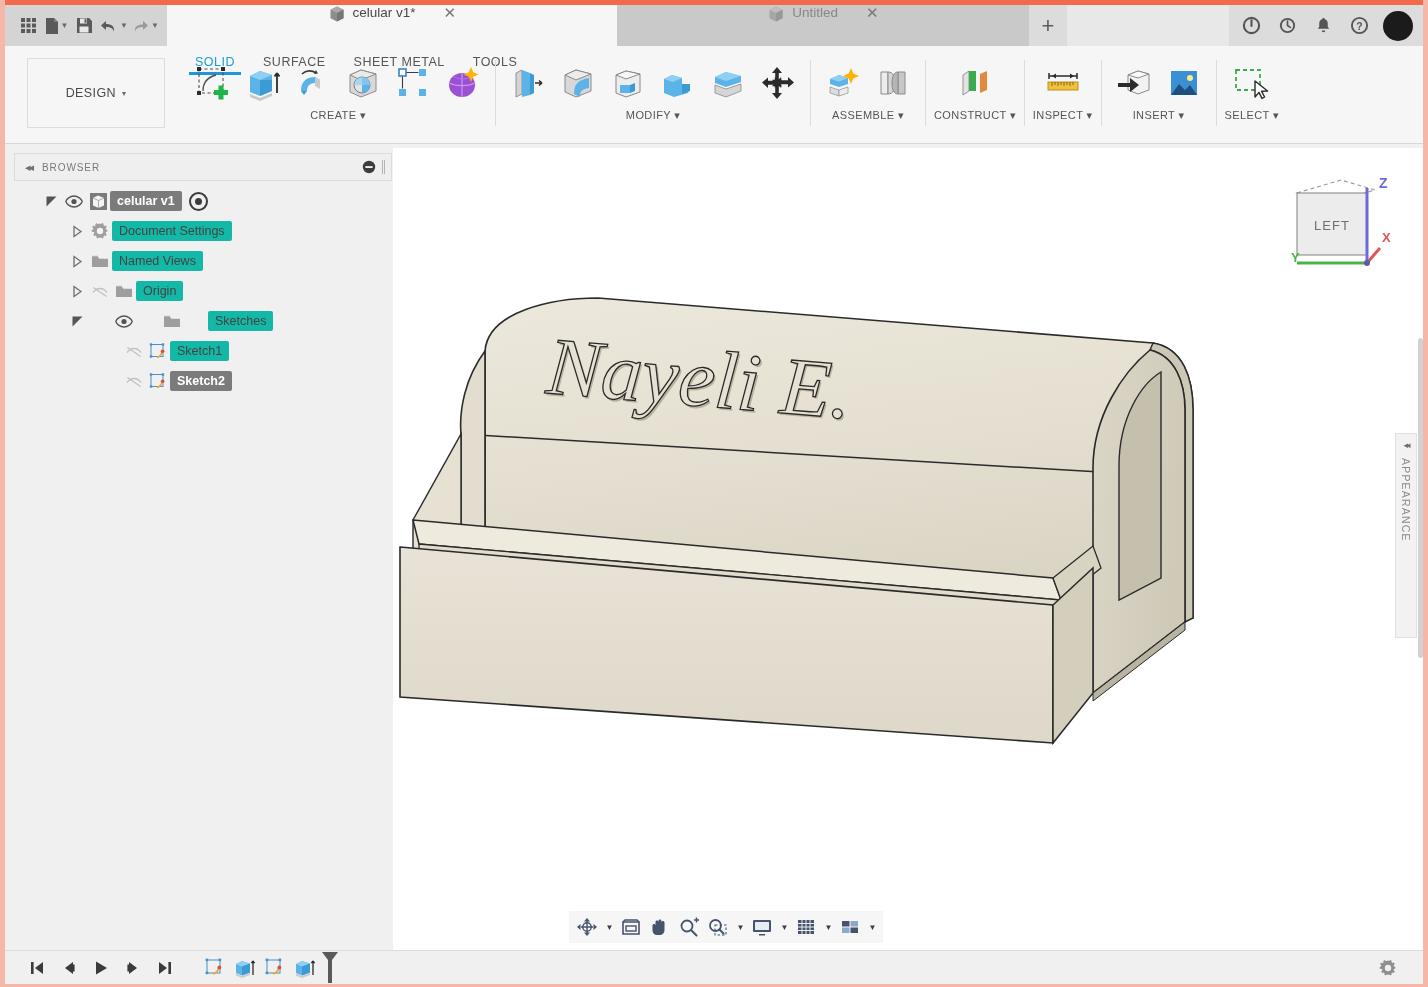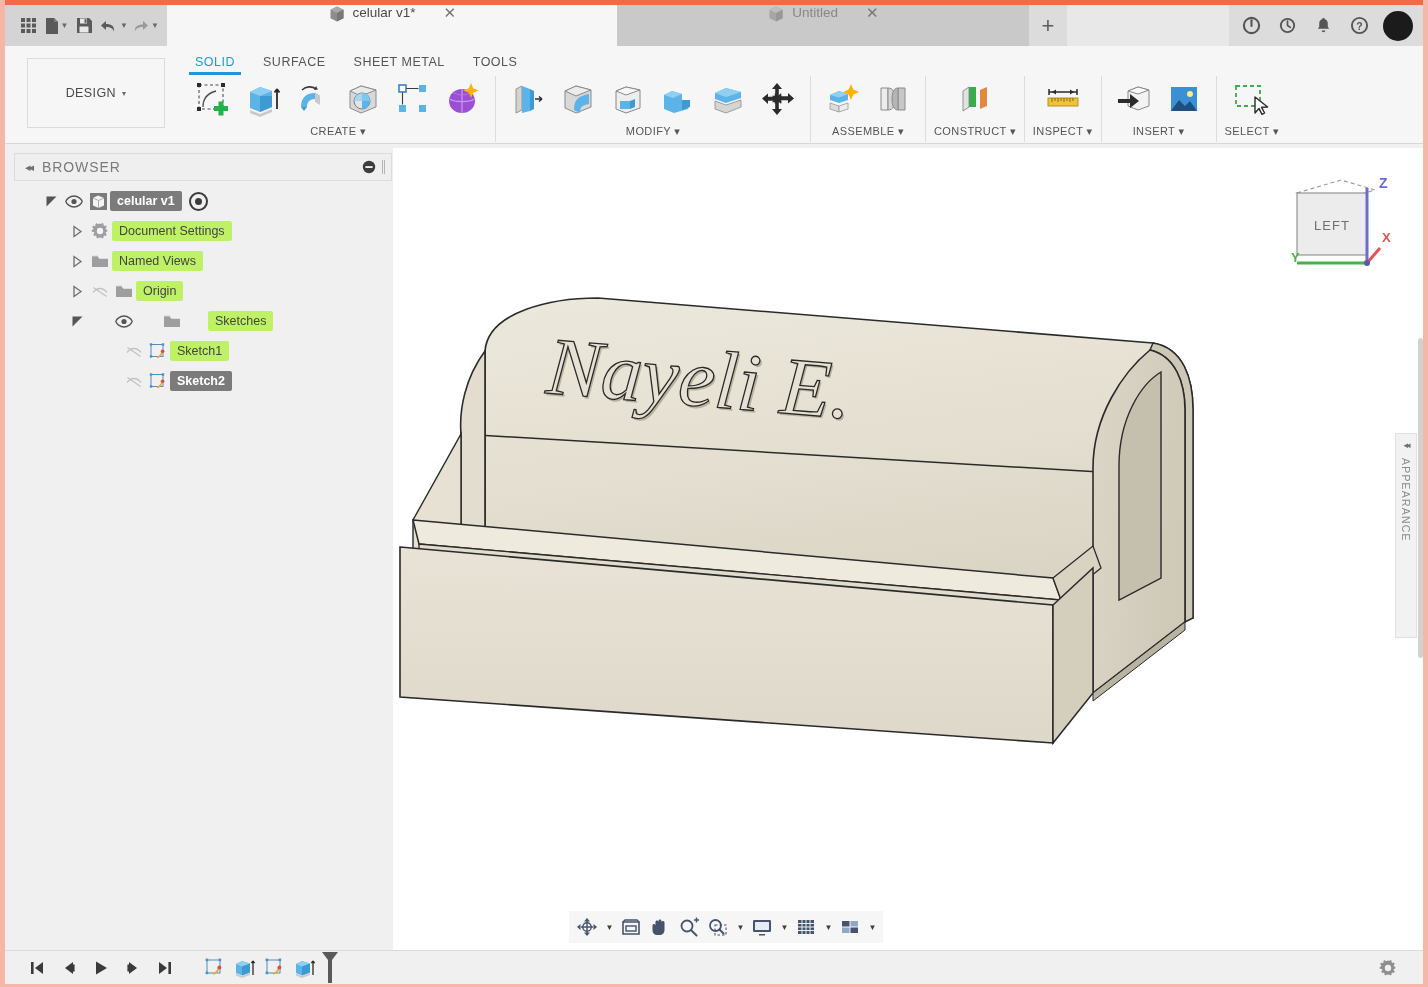--- a/index.html
+++ b/index.html
@@ -46,7 +46,7 @@
   .wstab.active{color:#1a9ed4;}
   .wstab.active::after{content:"";position:absolute;left:8px;right:8px;bottom:2px;height:3px;background:#2196d3;}
 
-  .panels{position:absolute;left:176px;top:30px;display:flex;align-items:flex-start;height:66px;}
+  .panels{position:absolute;left:176px;top:14px;display:flex;align-items:flex-start;height:66px;}
   .panel{display:flex;flex-direction:column;align-items:center;justify-content:flex-start;height:66px;padding:0 8px;position:relative;}
   .panel + .panel{border-left:1px solid #dcdcdc;}
   .panel-icons{display:flex;align-items:flex-start;gap:2px;height:48px;}

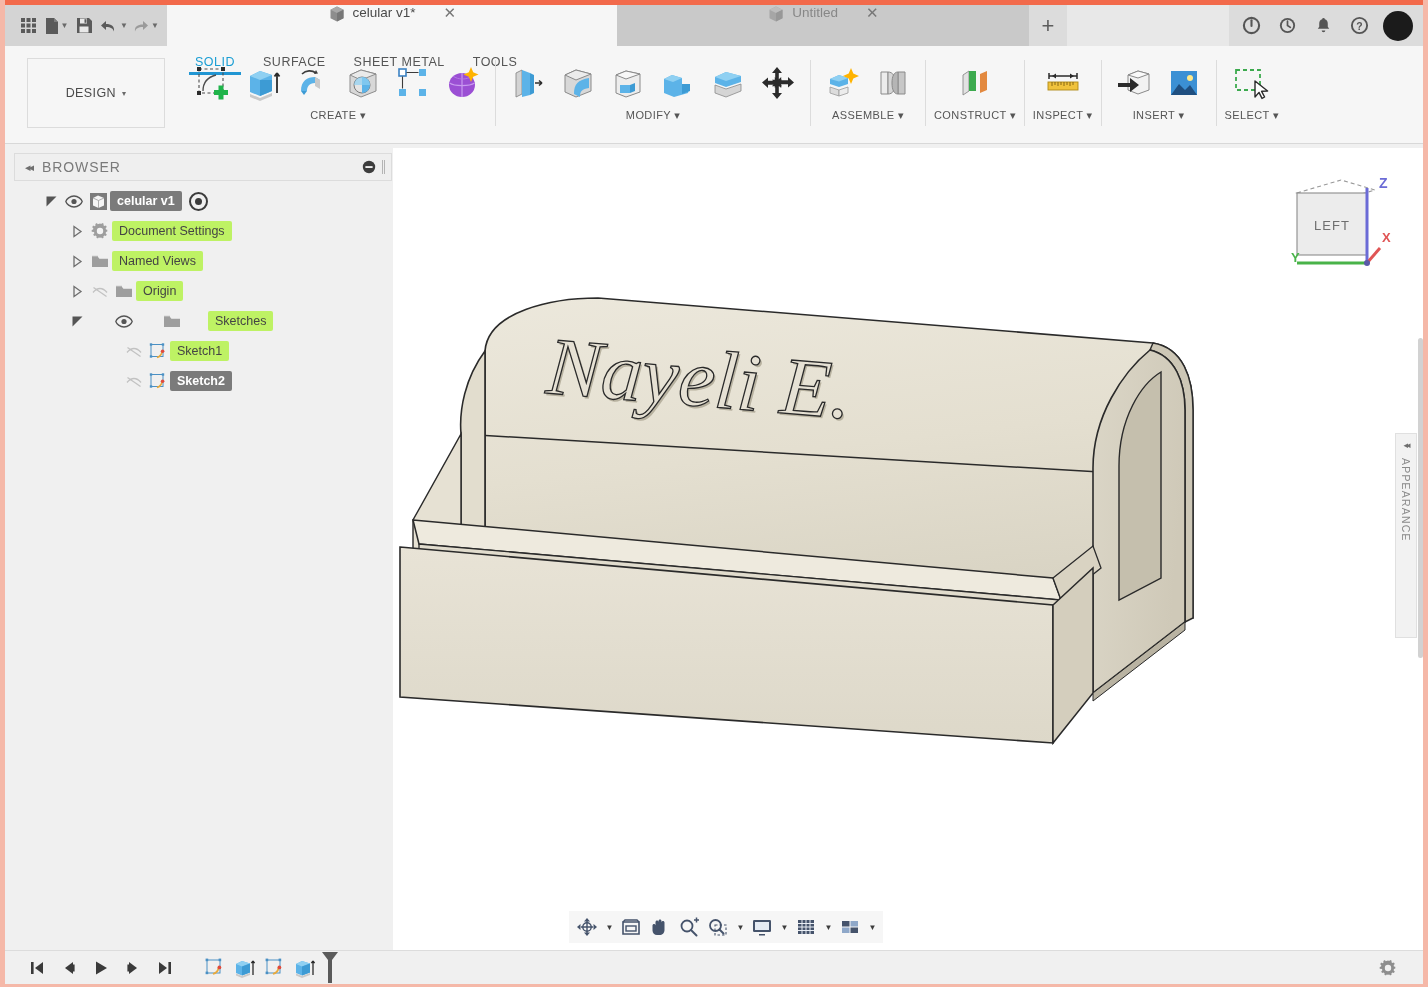--- a/index.html
+++ b/index.html
@@ -58,7 +58,7 @@
   .browser{position:absolute;left:14px;top:153px;width:378px;height:28px;}
   .panel-head{display:flex;align-items:center;height:28px;background:#efefef;border:1px solid #dcdcdc;padding:0 6px 0 10px;}
   .panel-head .ph-collapse{font-size:11px;color:#6f6f6f;cursor:pointer;letter-spacing:-2px;}
-  .panel-head .ph-title{font-size:14px;letter-spacing:.9px;color:#7a7a7a;margin-left:10px;}
+  .panel-head .ph-title{font-size:10px;letter-spacing:.9px;color:#7a7a7a;margin-left:10px;}
   .panel-head .ph-actions{margin-left:auto;display:flex;align-items:center;gap:6px;}
   .ph-icon{width:14px;height:14px;cursor:pointer;color:#3d3d3d;display:flex;align-items:center;justify-content:center;}
   .ph-grip{width:3px;height:14px;border-left:1px solid #b4b4b4;border-right:1px solid #b4b4b4;cursor:col-resize;}

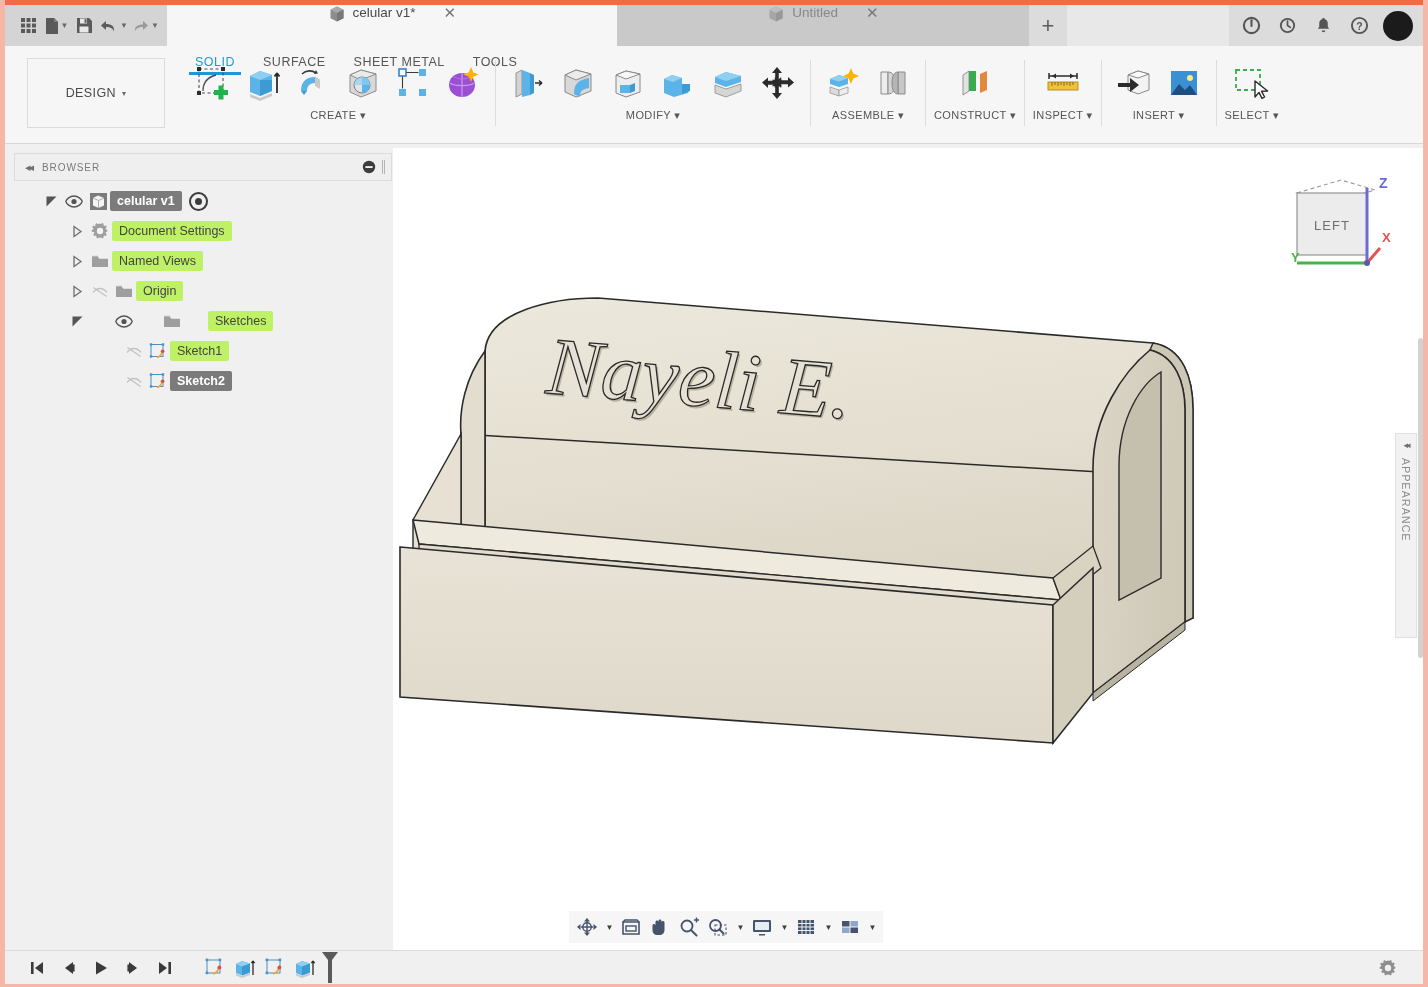--- a/index.html
+++ b/index.html
@@ -69,7 +69,7 @@
   .tw svg{display:block;}
   .eye{width:24px;display:flex;align-items:center;justify-content:center;cursor:pointer;}
   .ticon{width:24px;display:flex;align-items:center;justify-content:center;}
-  .tlabel{padding:3px 7px;border-radius:2px;background:#bef264;color:#444;white-space:nowrap;cursor:pointer;}
+  .tlabel{padding:3px 7px;border-radius:2px;background:#14b8a6;color:#444;white-space:nowrap;cursor:pointer;}
   .tlabel.sel{background:#7b7b7b;color:#fff;font-weight:bold;}
   .radio{width:19px;height:19px;border-radius:50%;border:2px solid #3b3b3b;margin-left:7px;display:flex;align-items:center;justify-content:center;cursor:pointer;}
   .radio i{width:7px;height:7px;border-radius:50%;background:#3b3b3b;display:block;}

